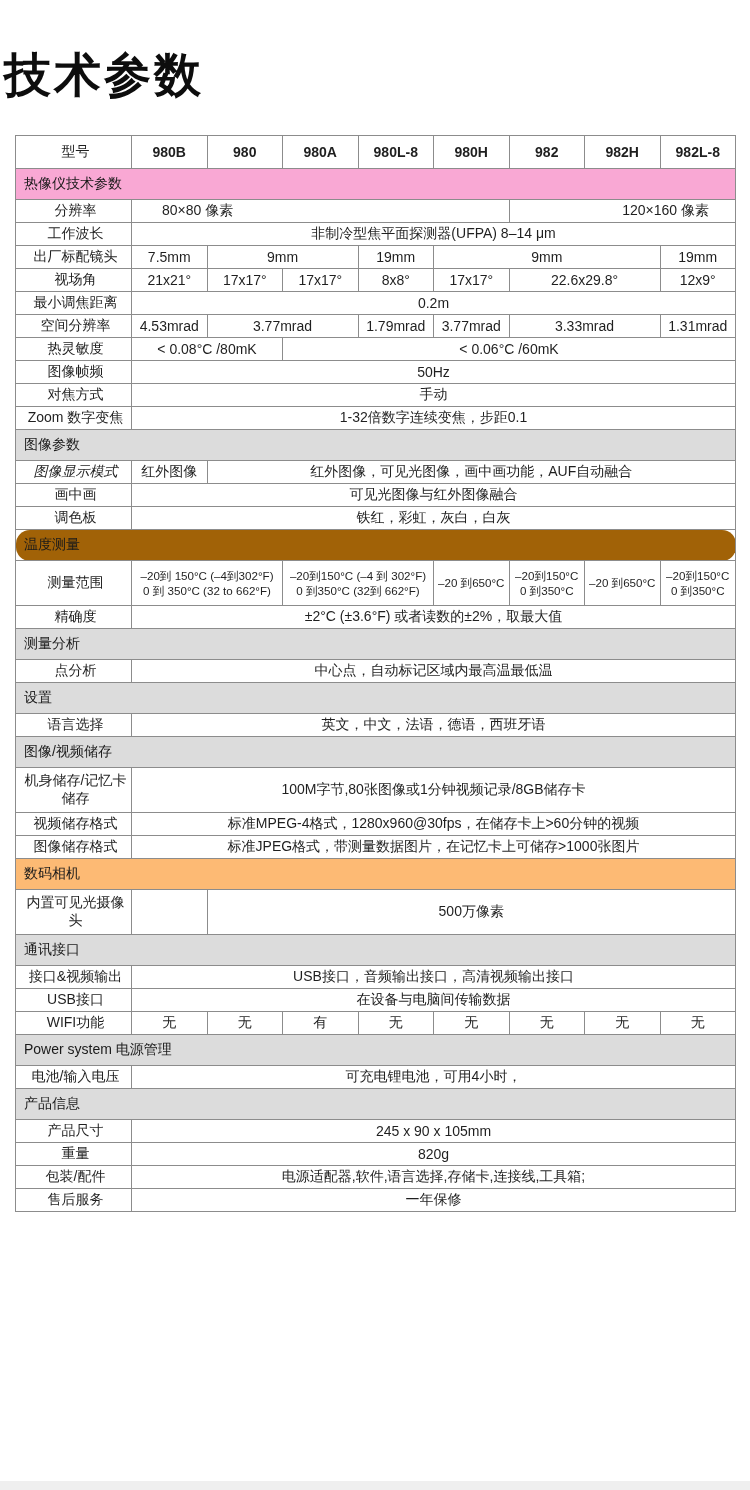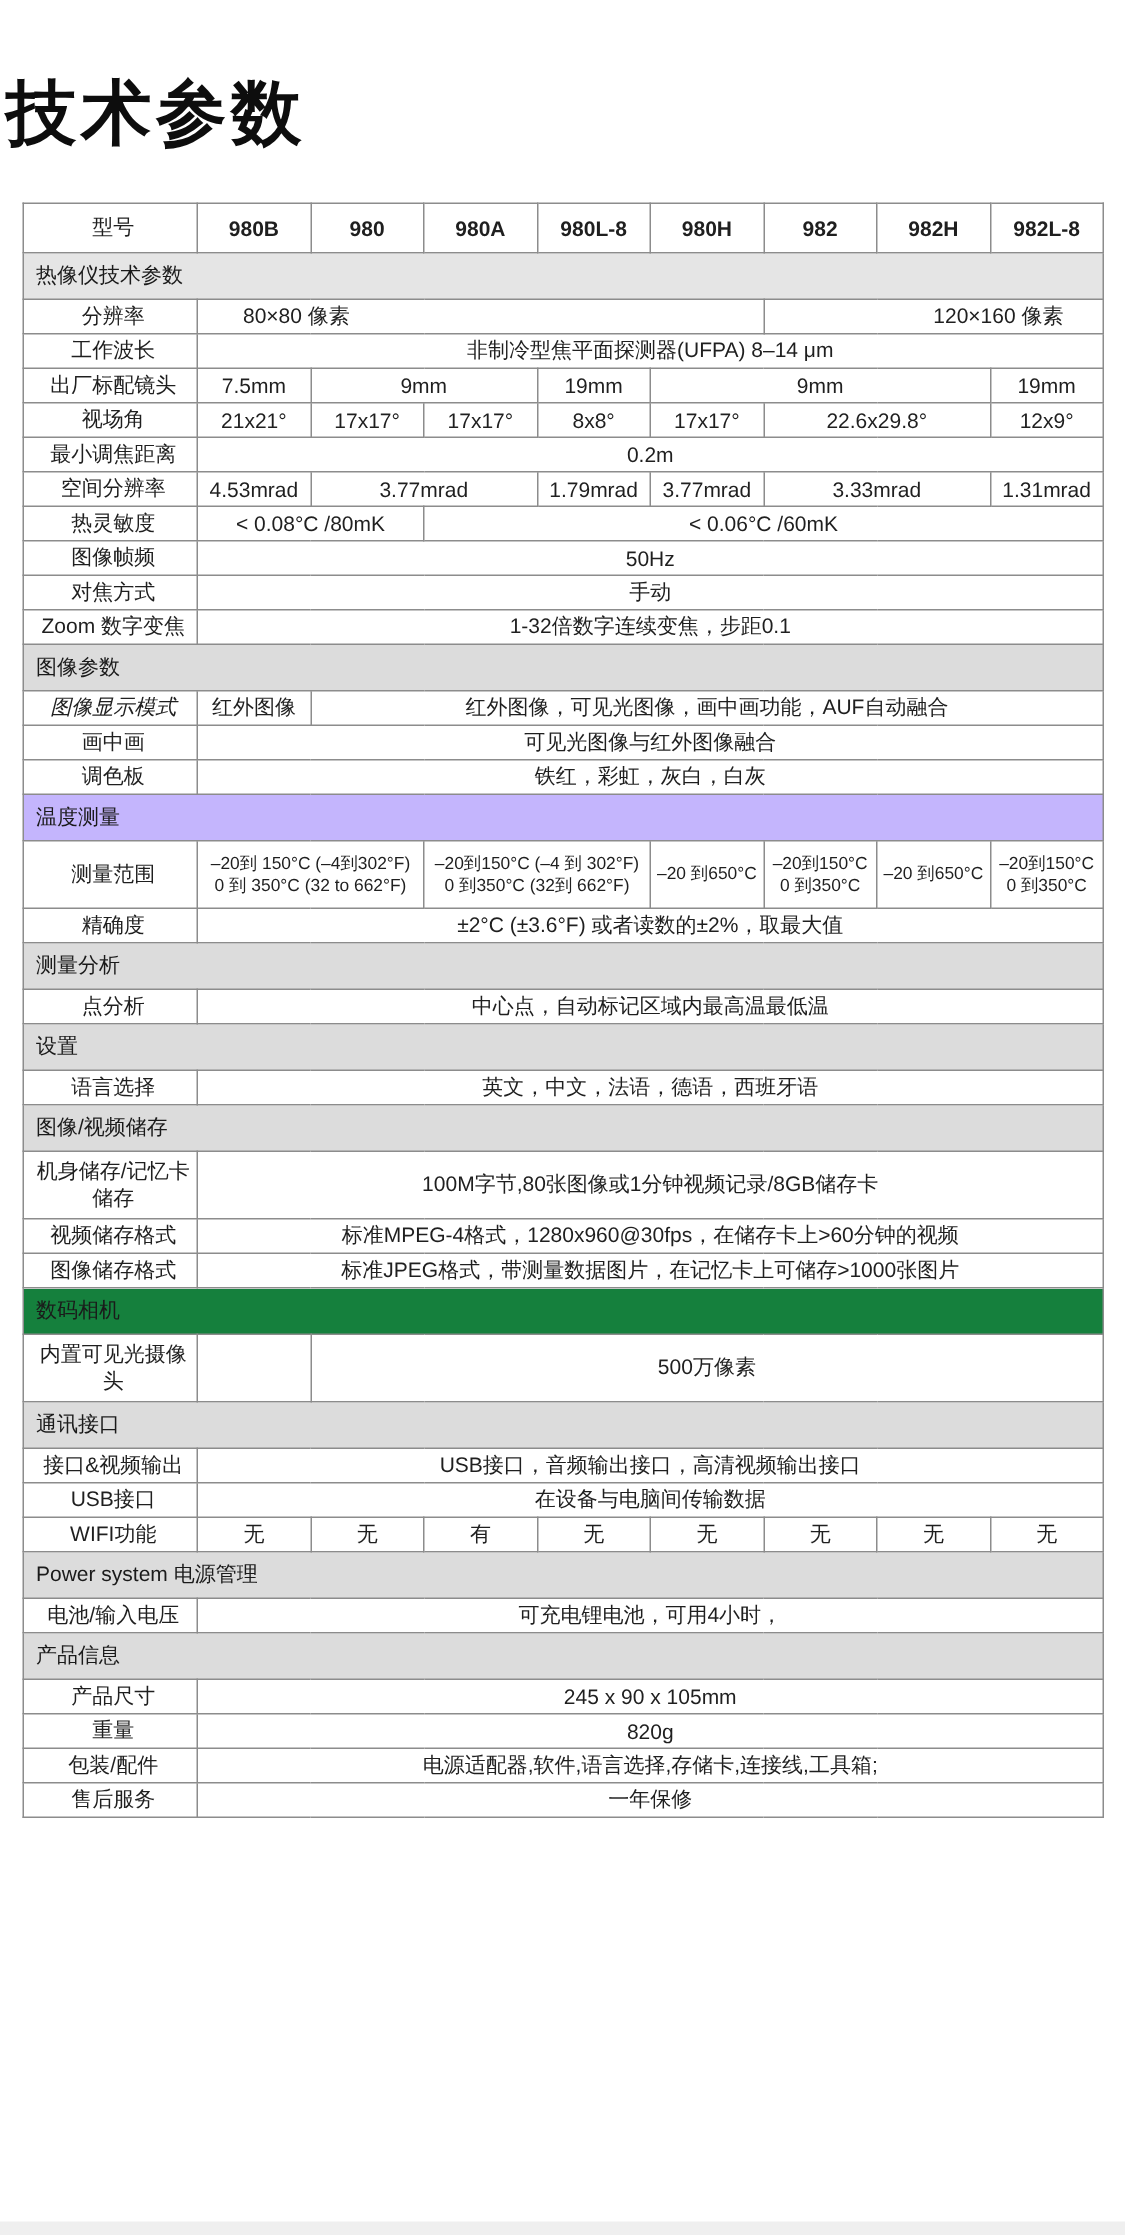--- a/index.html
+++ b/index.html
@@ -110,7 +110,7 @@
           <td class="value-cell model-cell" style="border-color: rgb(140, 140, 140);">982L-8</td>
         </tr>
         <tr class="section">
-          <td colspan="9" class="section-cell" style="background: #e5e5e5; border-color: rgb(140, 140, 140);">热像仪技术参数</td>
+          <td colspan="9" class="section-cell" style="background: #f9a8d4; border-color: rgb(140, 140, 140);">热像仪技术参数</td>
         </tr>
         <tr class="row">
           <td class="label-cell" style="border-color: rgb(140, 140, 140);">分辨率</td>

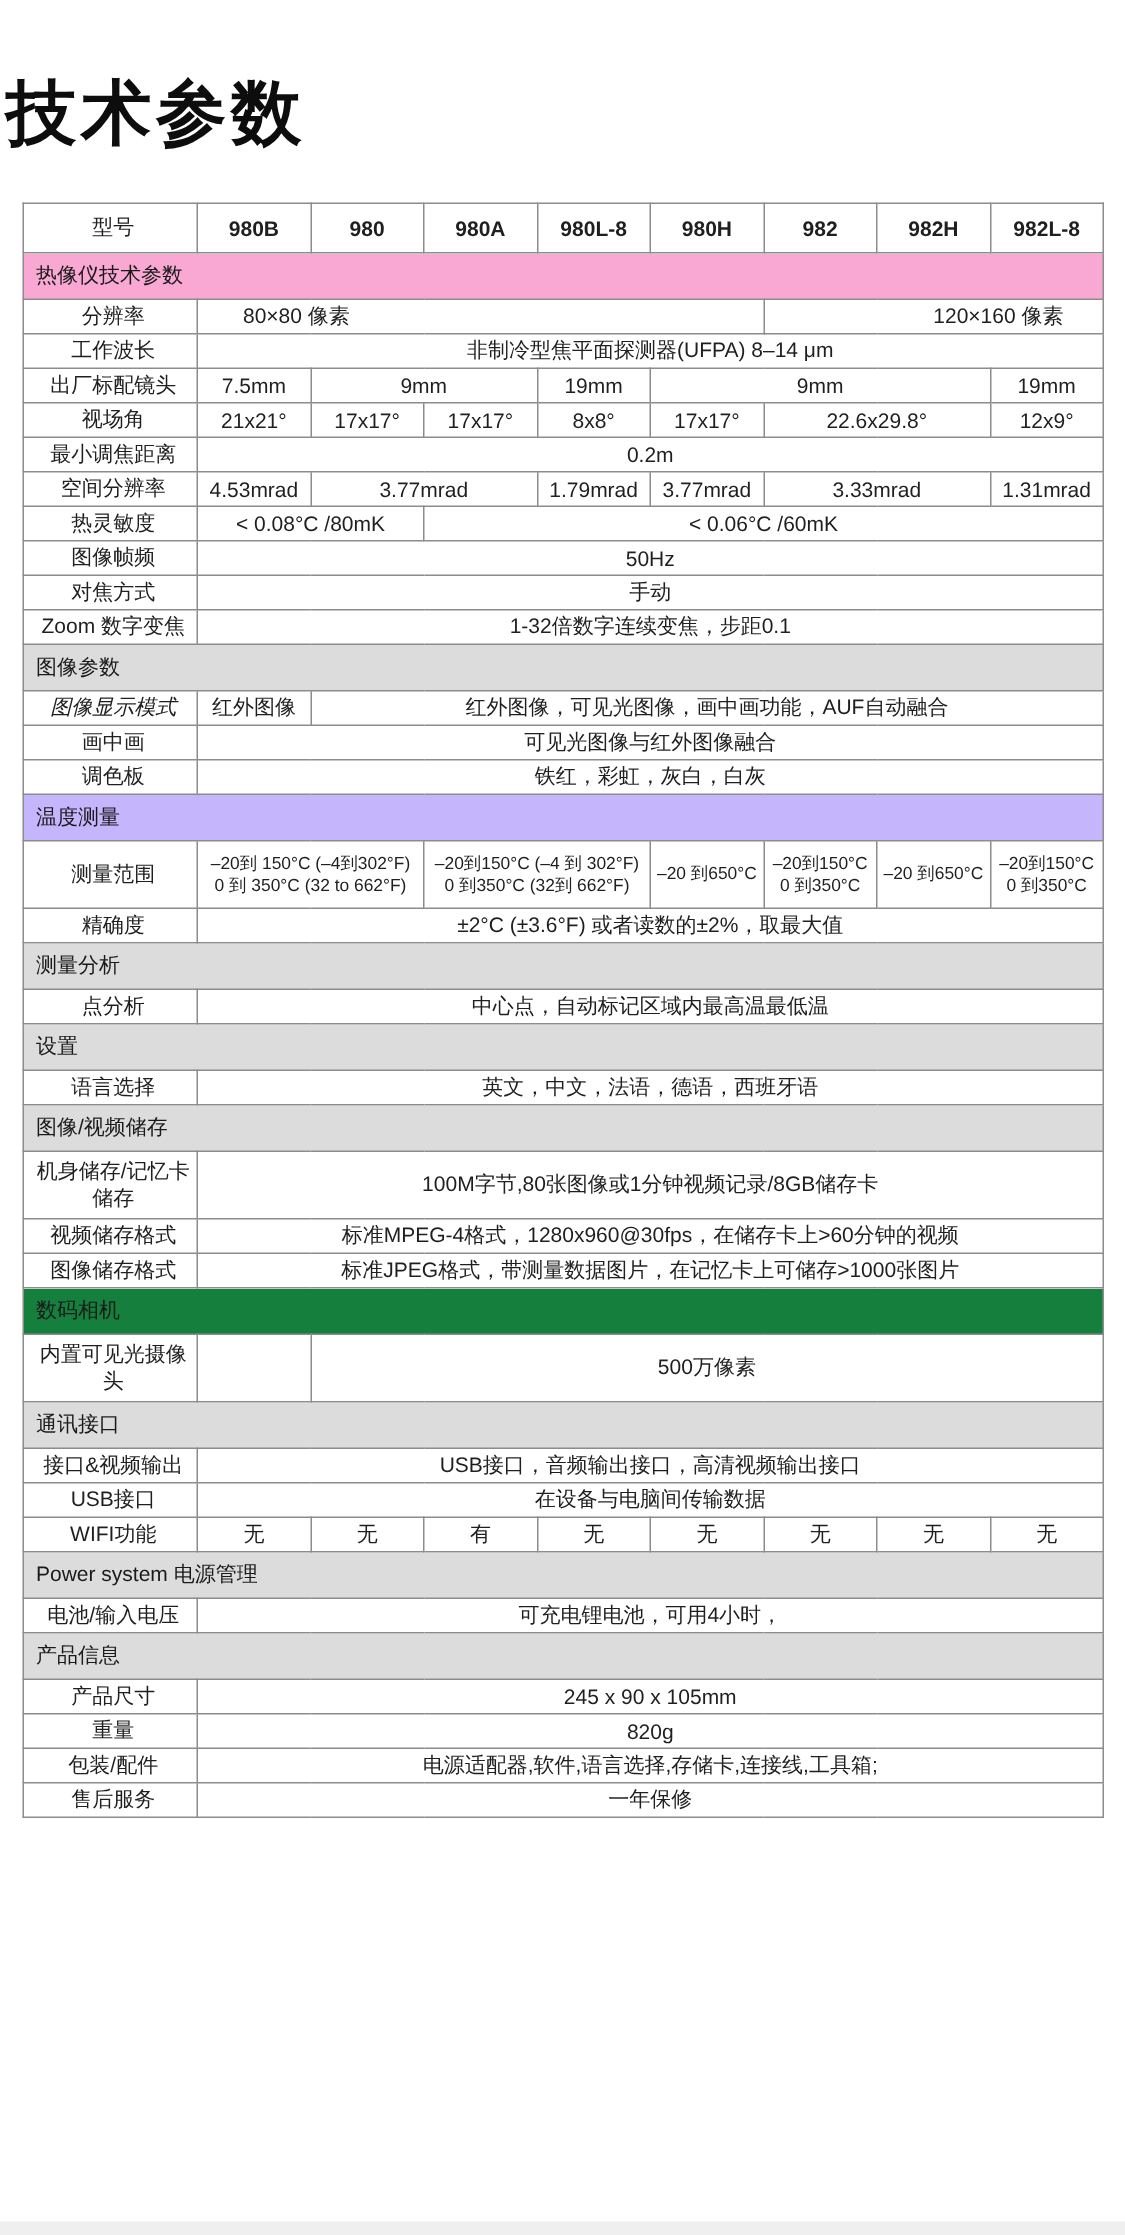--- a/index.html
+++ b/index.html
@@ -186,7 +186,7 @@
           <td colspan="8" class="value-cell" style="border-color: rgb(140, 140, 140);">铁红，彩虹，灰白，白灰</td>
         </tr>
         <tr class="section">
-          <td colspan="9" class="section-cell" style="background: #c4b5fd; border-color: rgb(140, 140, 140);">温度测量</td>
+          <td colspan="9" class="section-cell" style="background: #a16207; border-color: rgb(140, 140, 140); border-radius: 14px;">温度测量</td>
         </tr>
         <tr class="row small tall">
           <td class="label-cell" style="border-color: rgb(140, 140, 140);">测量范围</td>

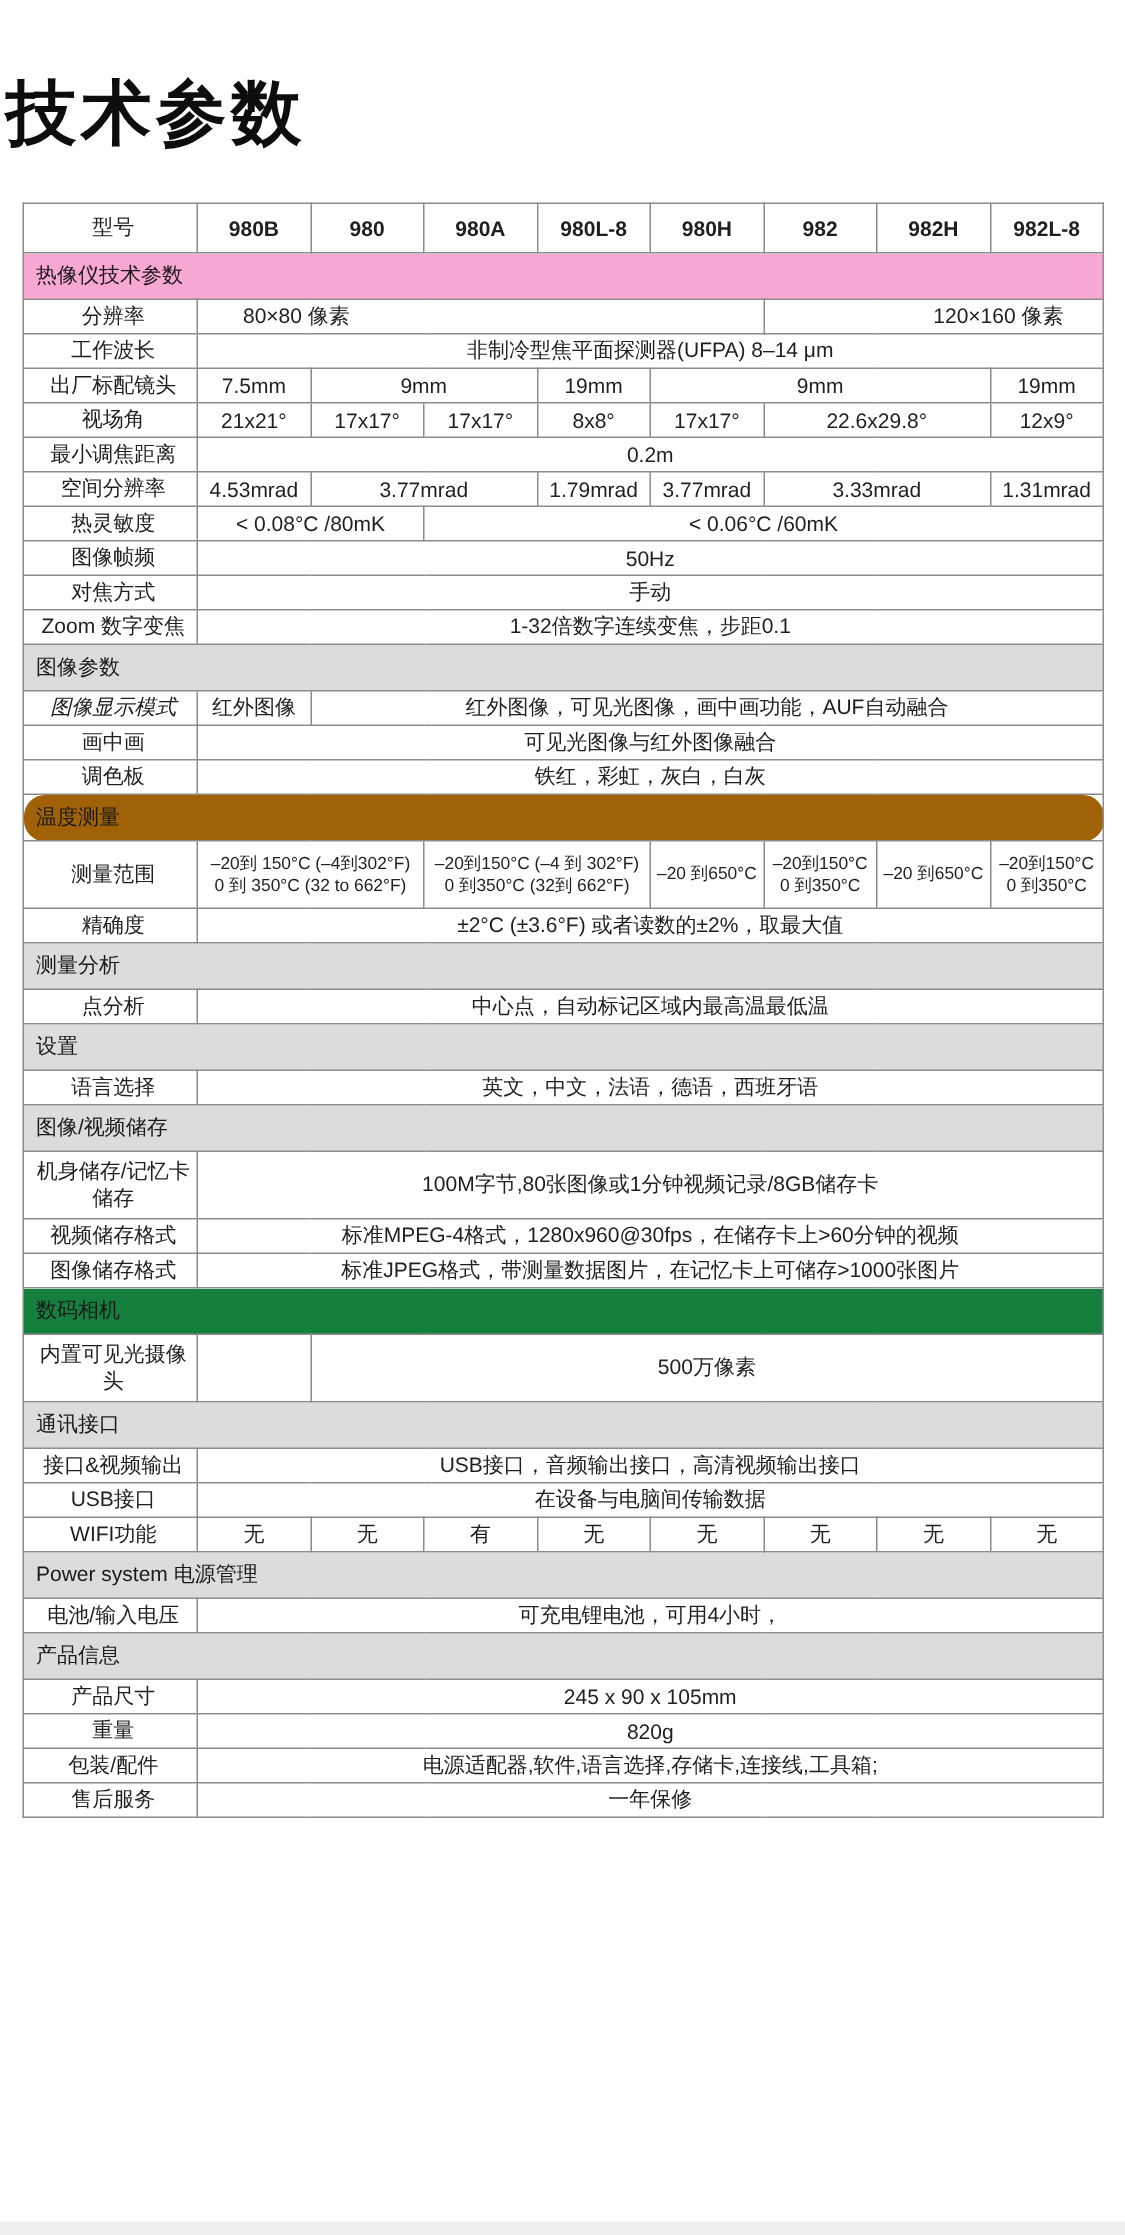--- a/index.html
+++ b/index.html
@@ -235,7 +235,7 @@
           <td colspan="8" class="value-cell" style="border-color: rgb(140, 140, 140);">标准JPEG格式，带测量数据图片，在记忆卡上可储存&gt;1000张图片</td>
         </tr>
         <tr class="section">
-          <td colspan="9" class="section-cell" style="background: #15803d; border-color: rgb(140, 140, 140);">数码相机</td>
+          <td colspan="9" class="section-cell" style="background: #fdba74; border-color: rgb(140, 140, 140);">数码相机</td>
         </tr>
         <tr class="row tall">
           <td class="label-cell" style="border-color: rgb(140, 140, 140);">内置可见光摄像头</td>

